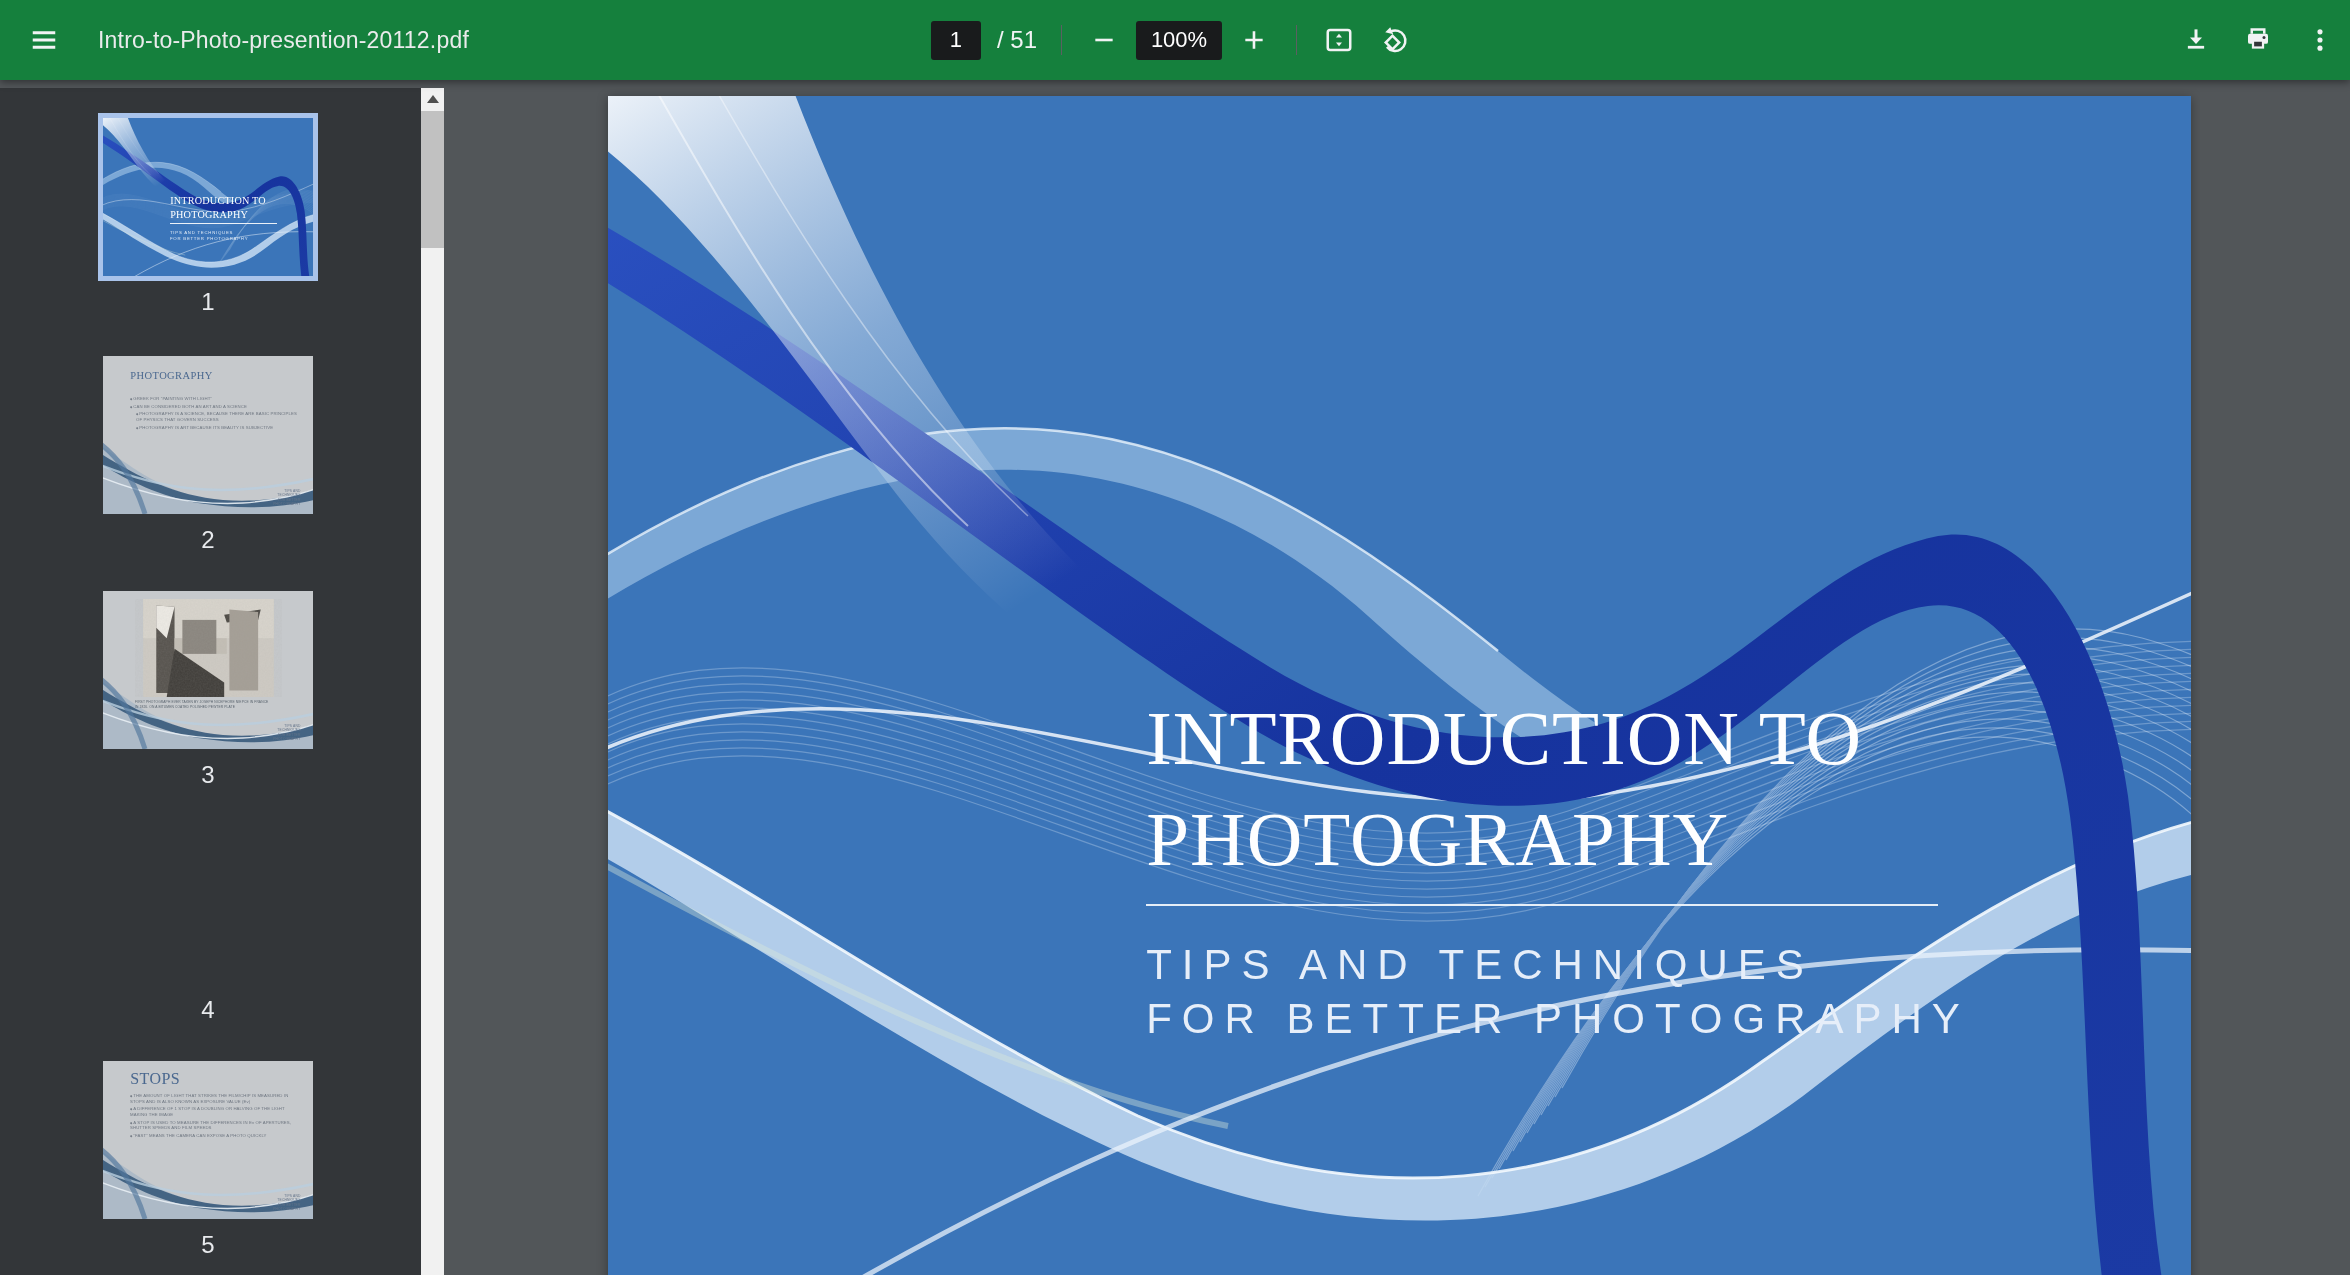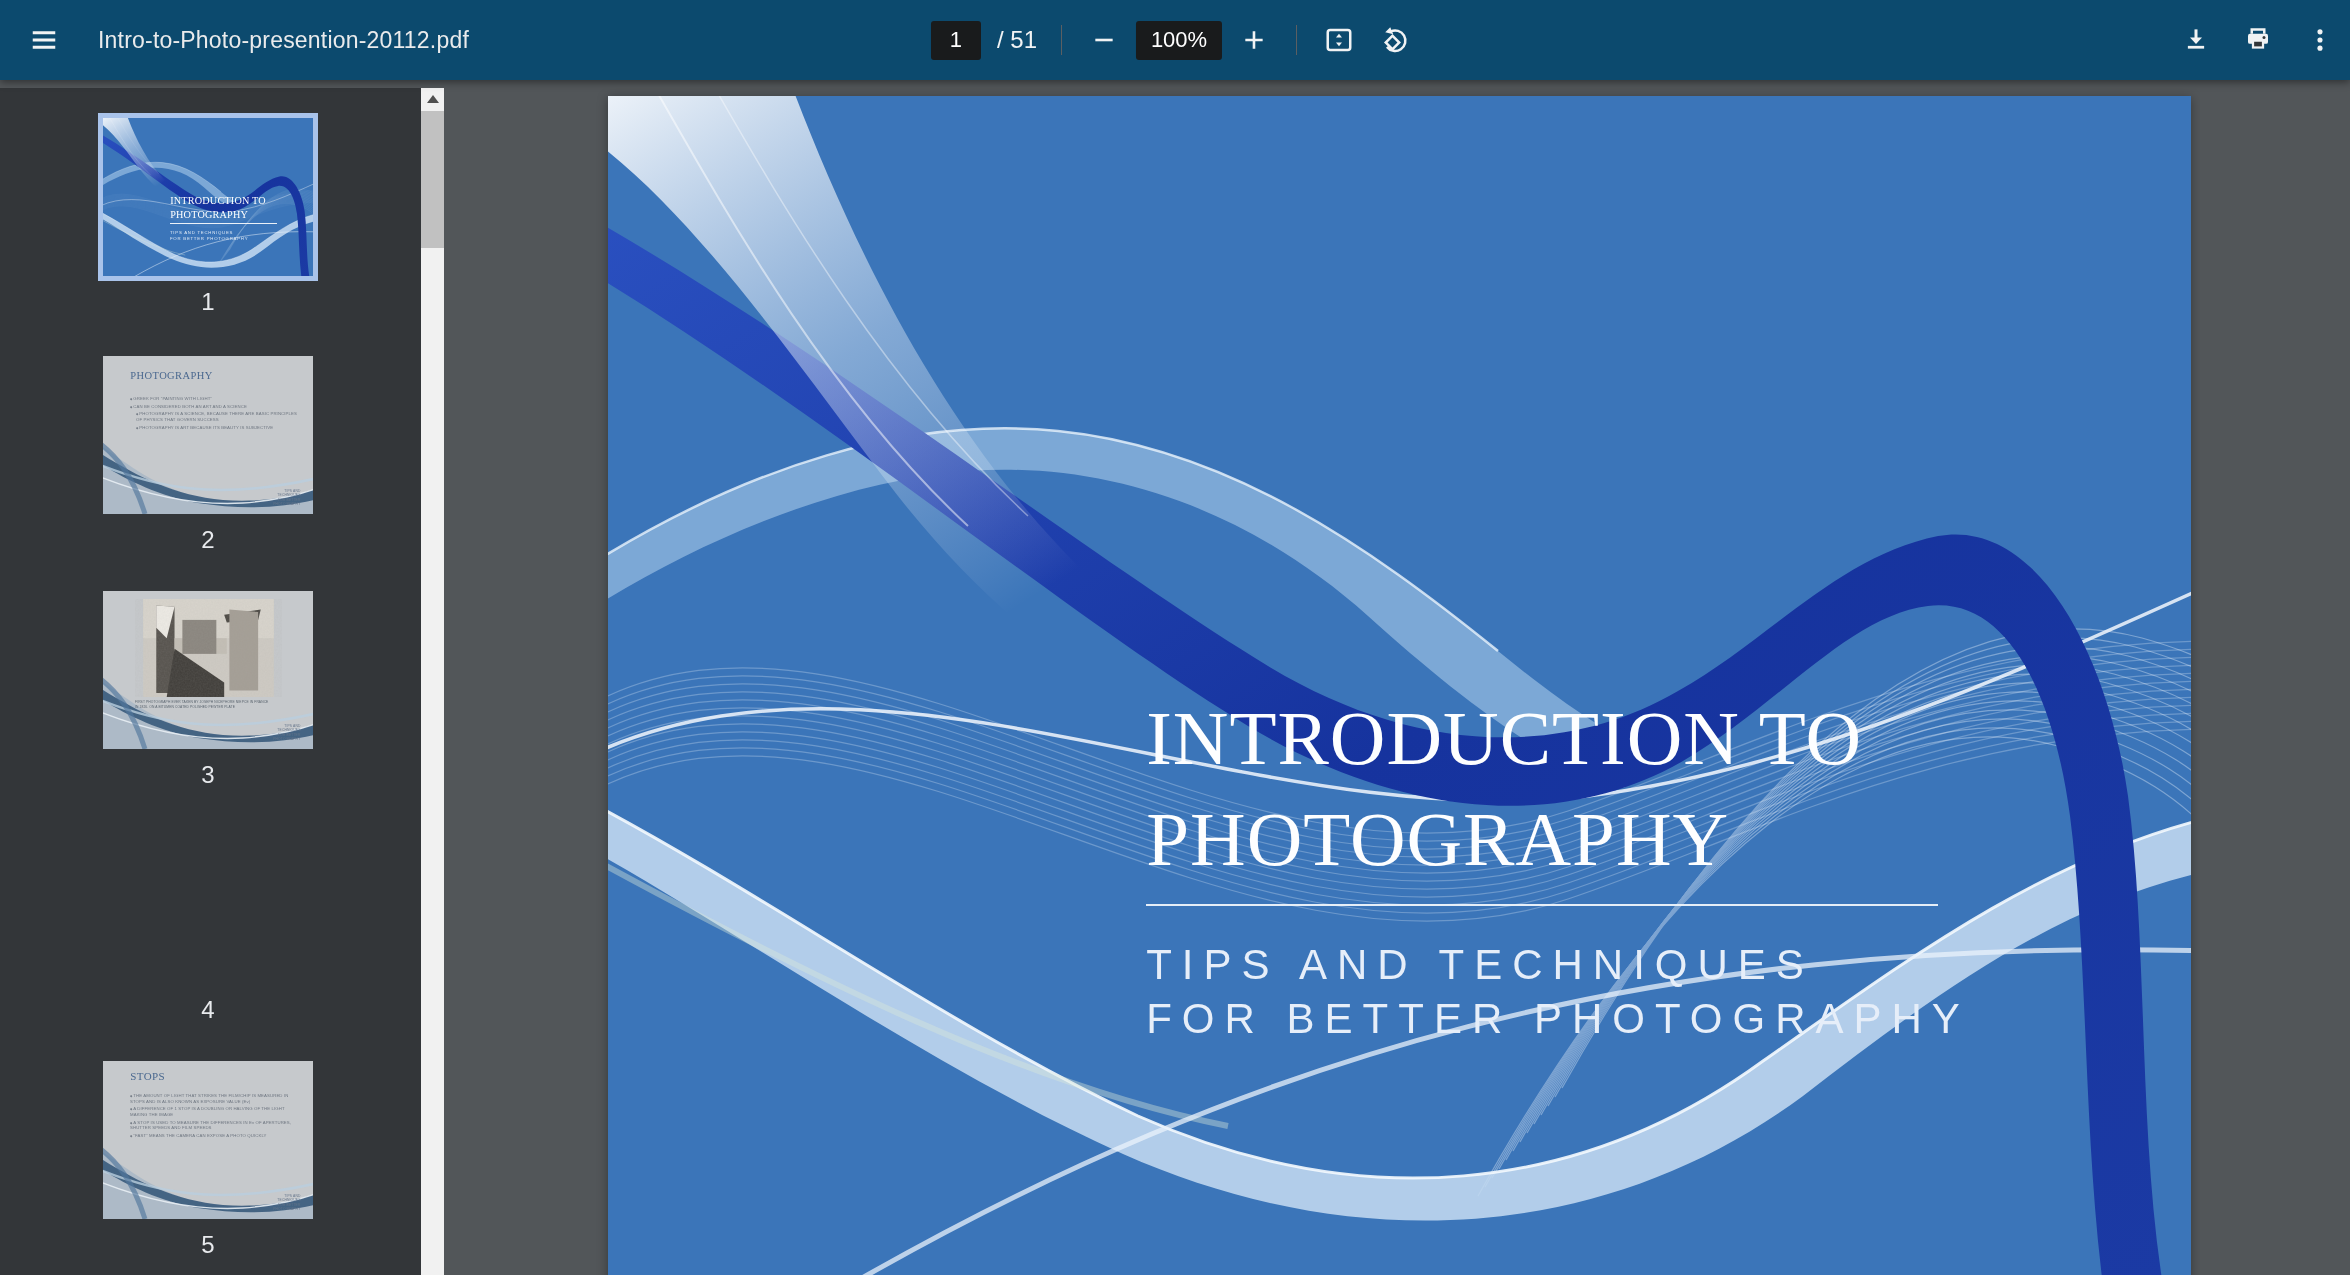--- a/index.html
+++ b/index.html
@@ -8,7 +8,7 @@
   .app{position:relative;width:2350px;height:1275px;background:#525659;}
 
   
-  .toolbar{position:absolute;left:0;top:0;width:100%;height:80px;background:#0c4a6e;
+  .toolbar{position:absolute;left:0;top:0;width:100%;height:80px;background:#15803d;
            box-shadow:0 2px 8px rgba(0,0,0,.45);z-index:10;display:flex;align-items:center;}
   .tb-left{display:flex;align-items:center;padding-left:20px;}
   .icon-btn{width:48px;height:48px;background:transparent;border:none;display:flex;

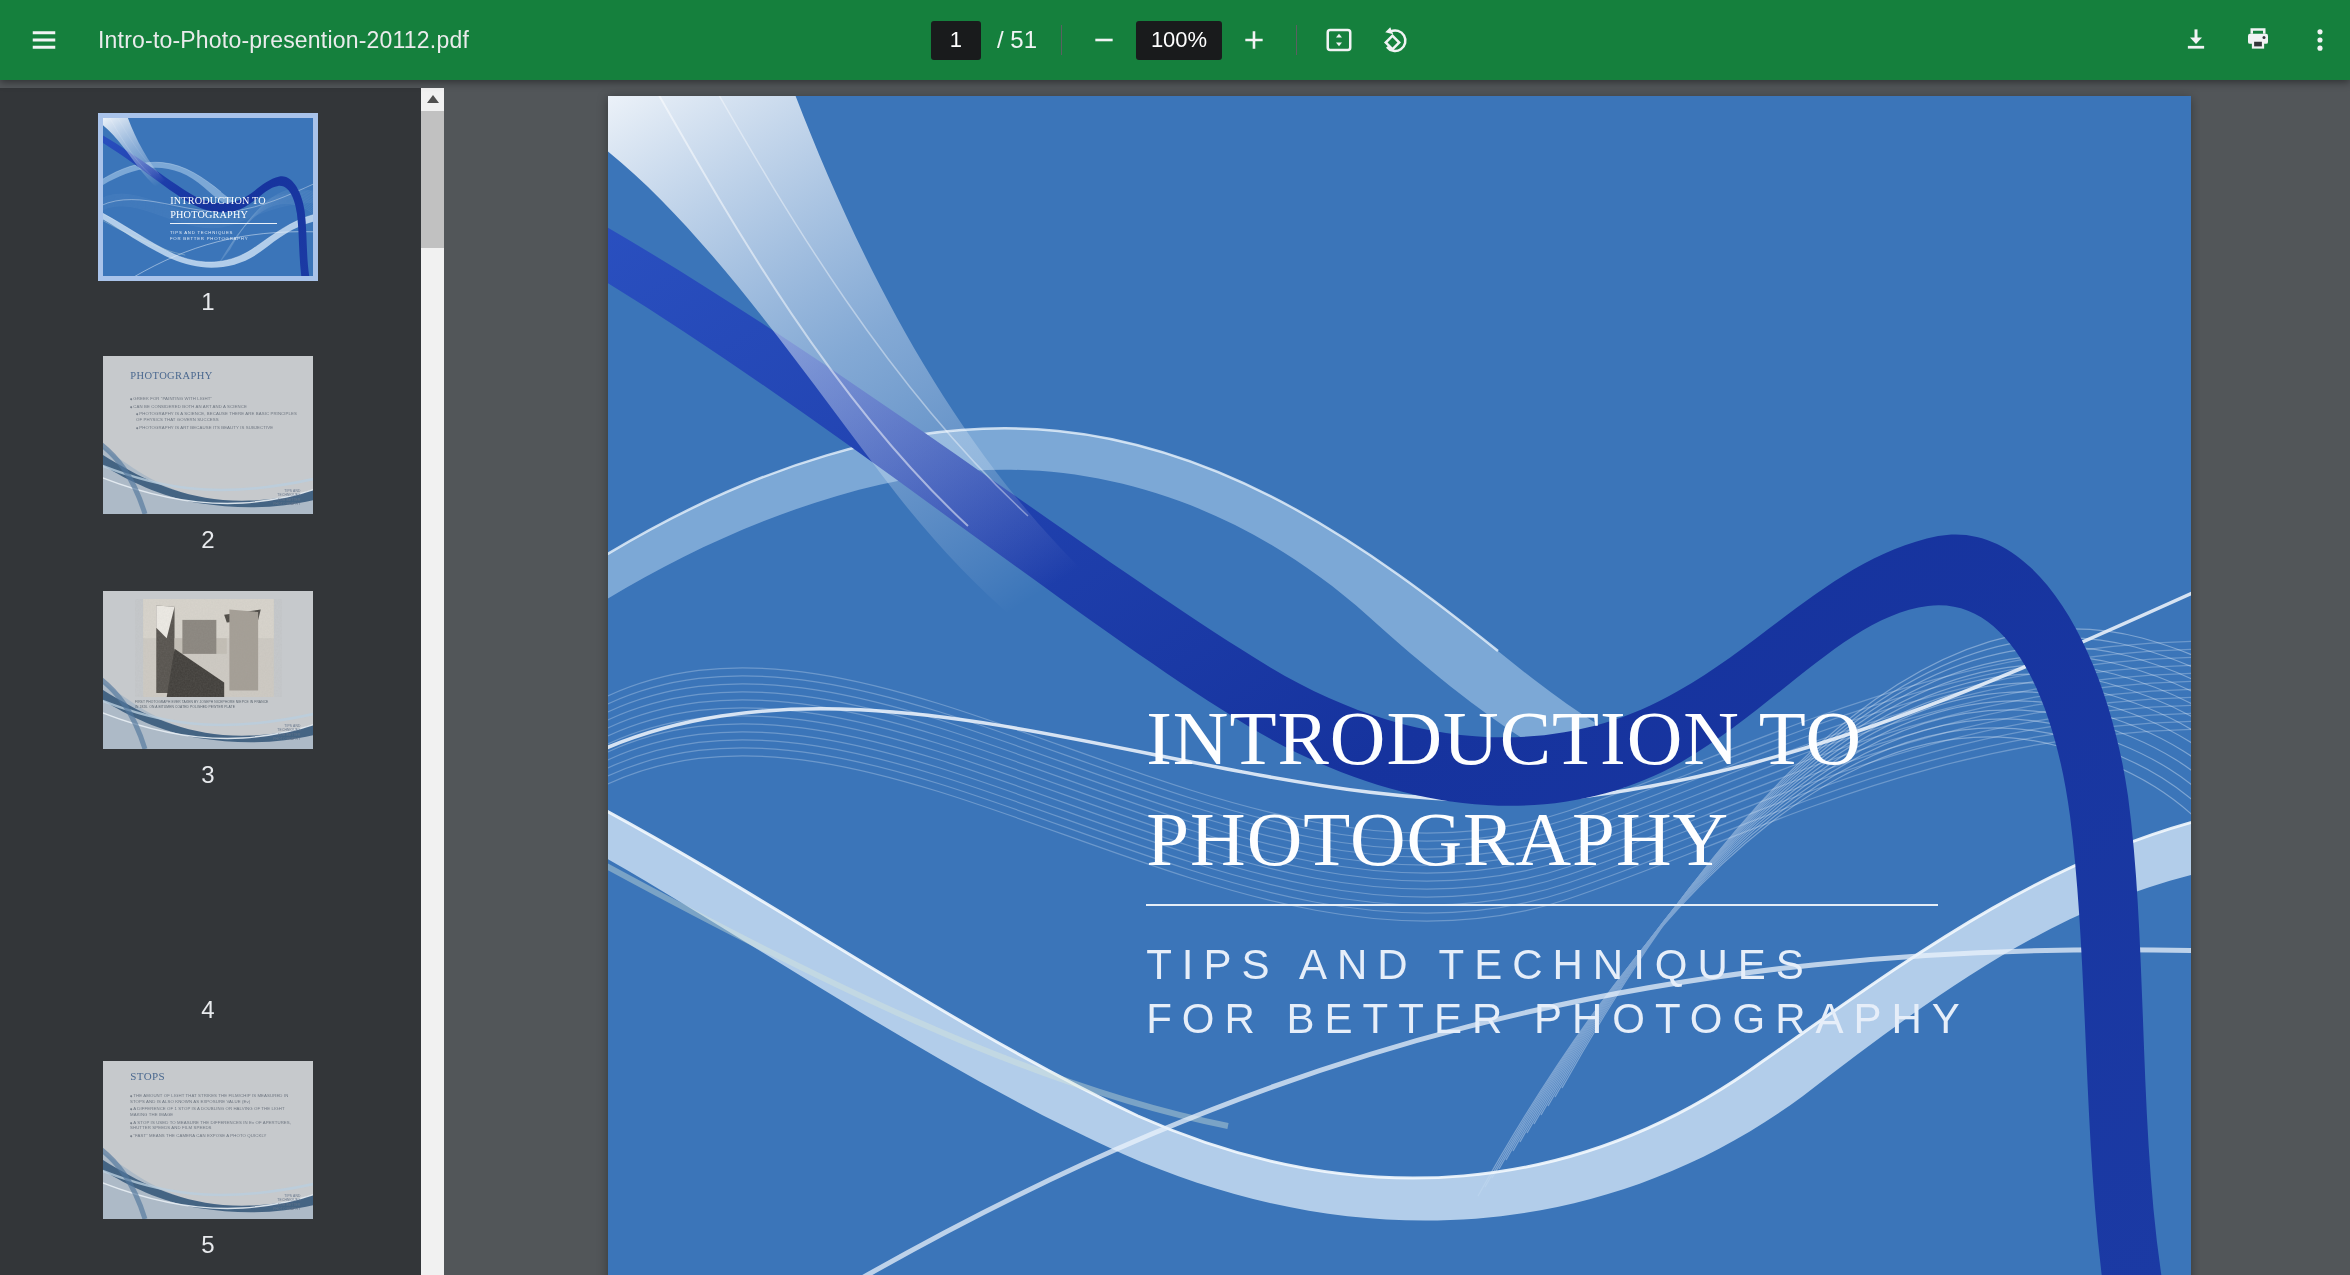--- a/index.html
+++ b/index.html
@@ -302,7 +302,7 @@
         <svg viewBox="0 0 210 158" style="position:absolute;left:0;top:0;width:100%;height:100%;">
           <use href="#gray-wave"></use>
         </svg>
-        <div class="sheading" style="top:6%;font-size:11px;letter-spacing:.4px;">STOPS</div>
+        <div class="sheading" style="top:6%;font-size:16px;letter-spacing:.4px;">STOPS</div>
         <div class="tinywrap" style="left:13%;top:20%;width:160%;font-size:8.6px;">
           <div class="b">THE AMOUNT OF LIGHT THAT STRIKES THE FILM/CHIP IS MEASURED IN STOPS AND IS ALSO KNOWN AS EXPOSURE VALUE (Ev)</div>
           <div class="b">A DIFFERENCE OF 1 STOP IS A DOUBLING OR HALVING OF THE LIGHT MAKING THE IMAGE</div>

